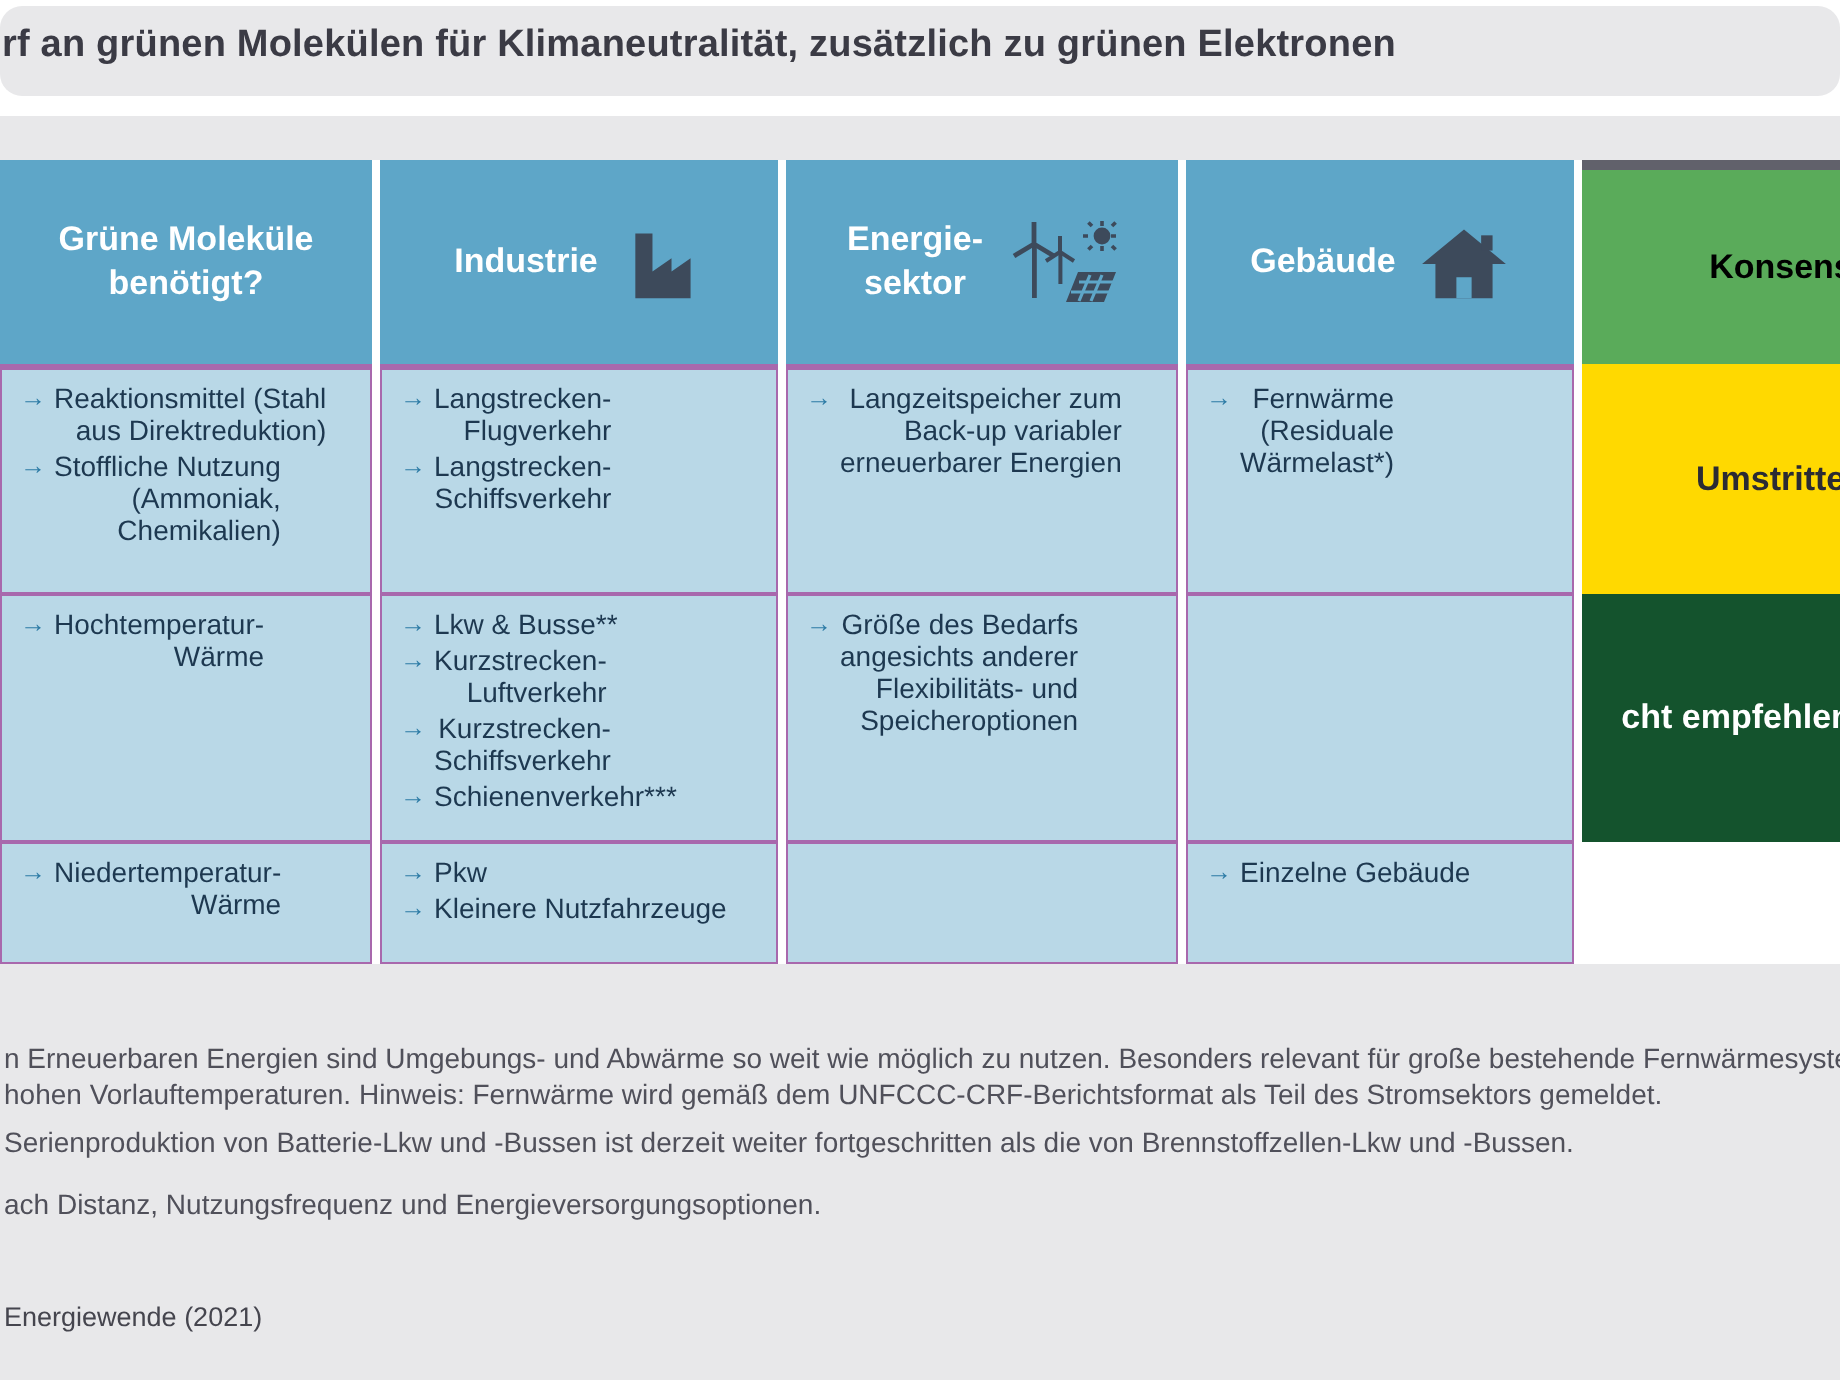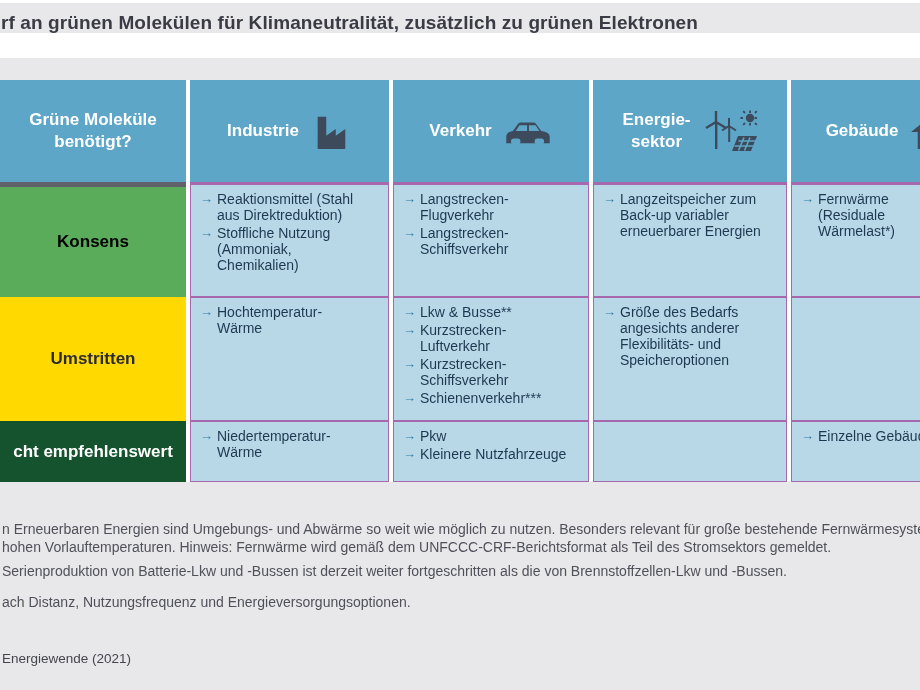--- a/index.html
+++ b/index.html
@@ -9,7 +9,7 @@
     font-family:"Liberation Sans", sans-serif;
   }
   .band{position:absolute;left:0;width:920px;background:#e8e8ea;}
-  #band-title{top:3px;height:30px;}
+  #band-title{top:3px;height:45px;border-radius:11px;}
   #band-main{top:58px;height:659px;}
   #band-source{top:634px;height:67px;}
 

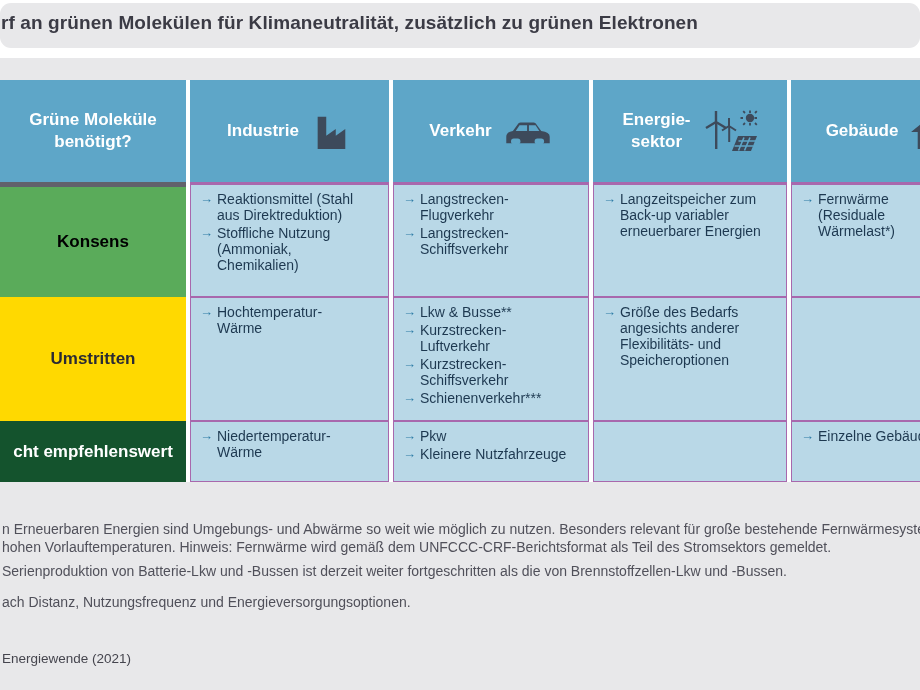--- a/index.html
+++ b/index.html
@@ -77,13 +77,6 @@
 benötigt?</div>
       <div class="hcell"><span class="hlabel">Industrie</span><span class="icon"><svg width="42" height="40" viewBox="0 0 44 42">
             <path fill="#3d4a5b" d="M8 40 V6 h9 v20 l10 -7 v7 l10 -7 v21 z"></path>
-          </svg></span></div>
-      <div class="hcell"><span class="hlabel">Verkehr</span><span class="icon"><svg width="50" height="34" viewBox="0 0 52 36">
-            <path fill="#3d4a5b" d="M3 31 v-7 q0 -5 7 -6 l5 -7 q1 -2 3 -2 h14 q2 0 3 2 l5 7 q9 1 9 6 v7 z"></path>
-            <path fill="#5ea6c8" d="M13 18 l4 -6 h8 v6 z"></path>
-            <path fill="#5ea6c8" d="M27 12 h7 l4 6 h-11 z"></path>
-            <rect fill="#5ea6c8" x="8" y="26" width="10" height="6" rx="3"></rect>
-            <rect fill="#5ea6c8" x="33" y="26" width="10" height="6" rx="3"></rect>
           </svg></span></div>
       <div class="hcell"><span class="hlabel">Energie-
 sektor</span><span class="icon"><svg width="56" height="44" viewBox="0 0 56 44">

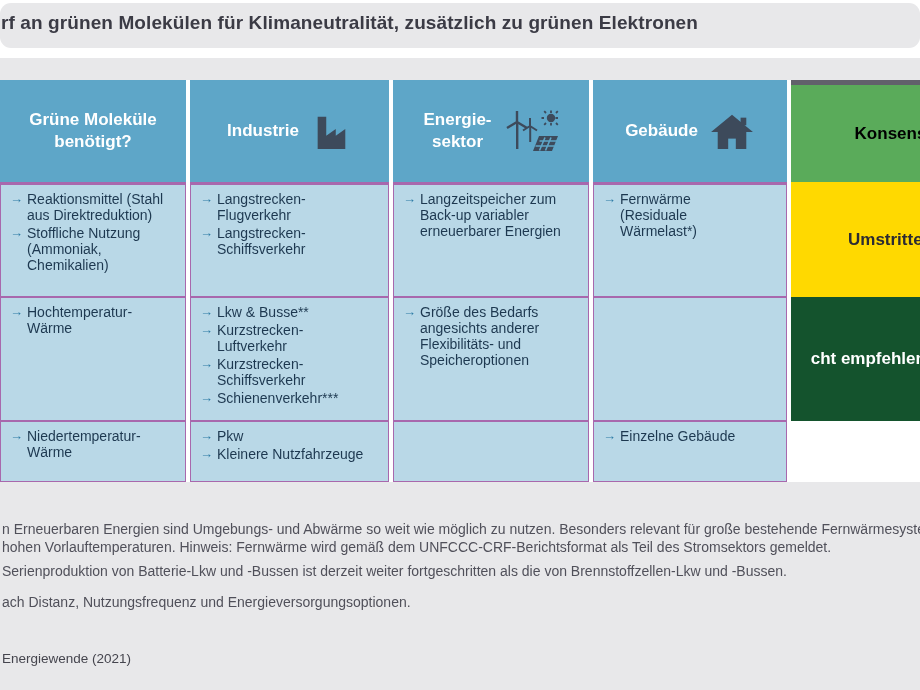--- a/index.html
+++ b/index.html
@@ -47,7 +47,7 @@
   .item{display:flex;gap:4px;margin-bottom:2px;}
   .arrow{color:#2e7ca6;font-size:13px;line-height:16px;flex:0 0 auto;}
   .item-text{
-    font-size:14px;line-height:16px;color:#1d3850;white-space:pre-line;
+    font-size:14px;line-height:16px;color:#1d3850;white-space:pre-line;text-align:right;
   }
   .icon svg{display:block;}
 

